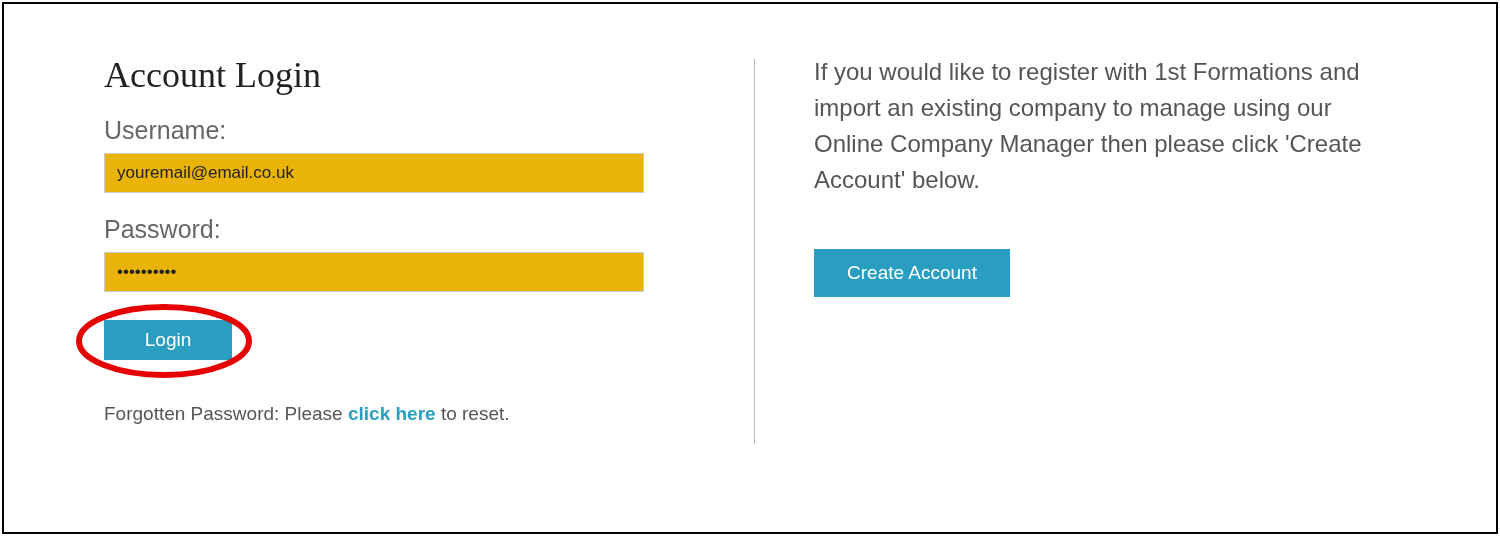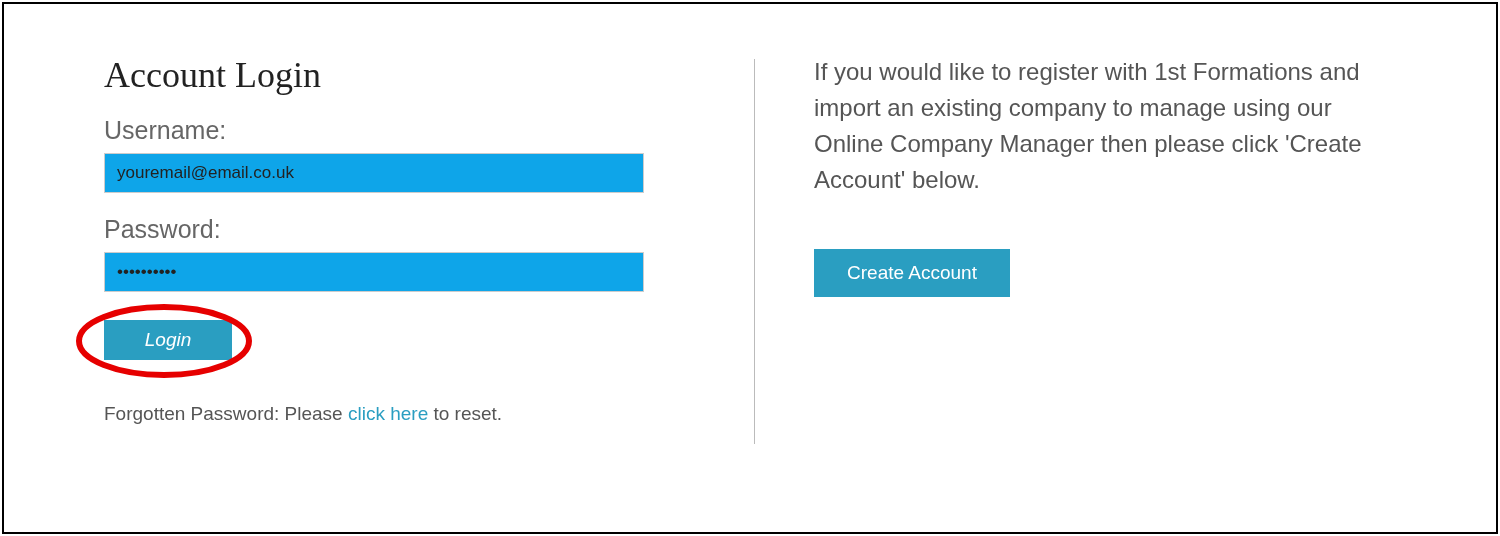--- a/index.html
+++ b/index.html
@@ -61,7 +61,7 @@
       color: #222;
       margin-bottom: 22px;
       outline: none;
-      background: #0ea5e9;
+      background: #eab308;
     }
     .btn {
       background: #2a9ec1;

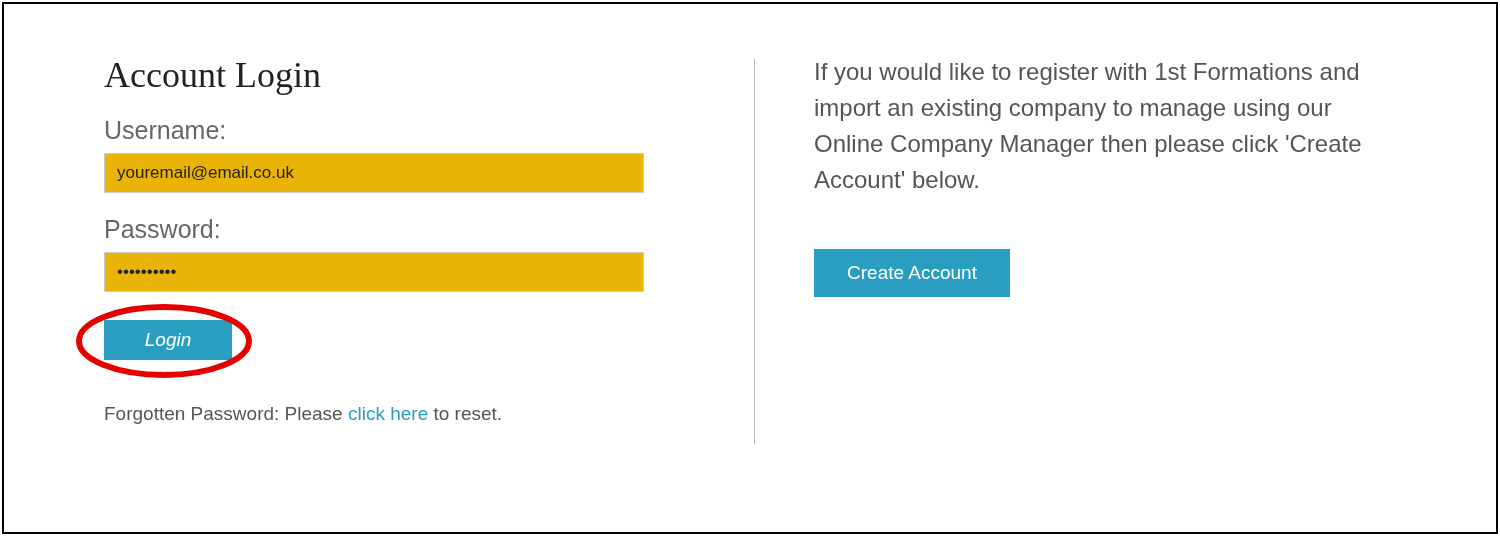--- a/index.html
+++ b/index.html
@@ -82,7 +82,6 @@
       width: 128px;
       height: 40px;
       line-height: 40px;
-      font-style: italic;
     }
     .red-ellipse {
       position: absolute;

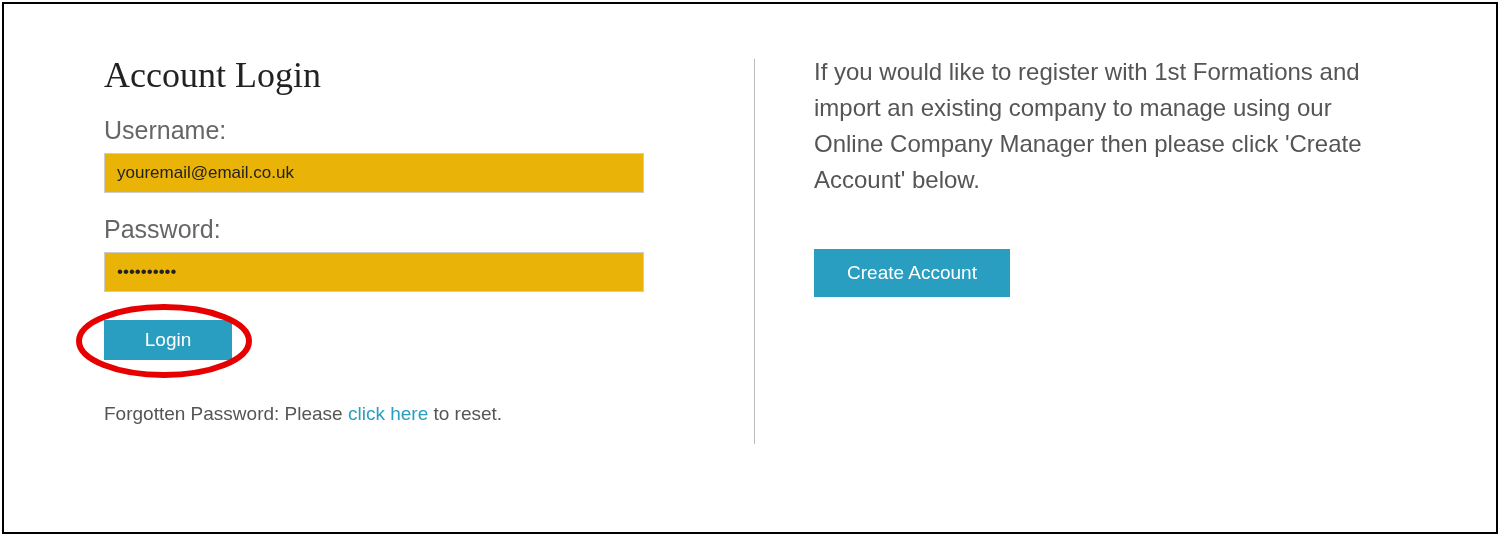--- a/index.html
+++ b/index.html
@@ -99,7 +99,7 @@
     }
     .info-link {
       color: #2a9ec1;
-      font-weight: normal;
+      font-weight: bold;
       cursor: pointer;
     }
     .new-customer-desc {

